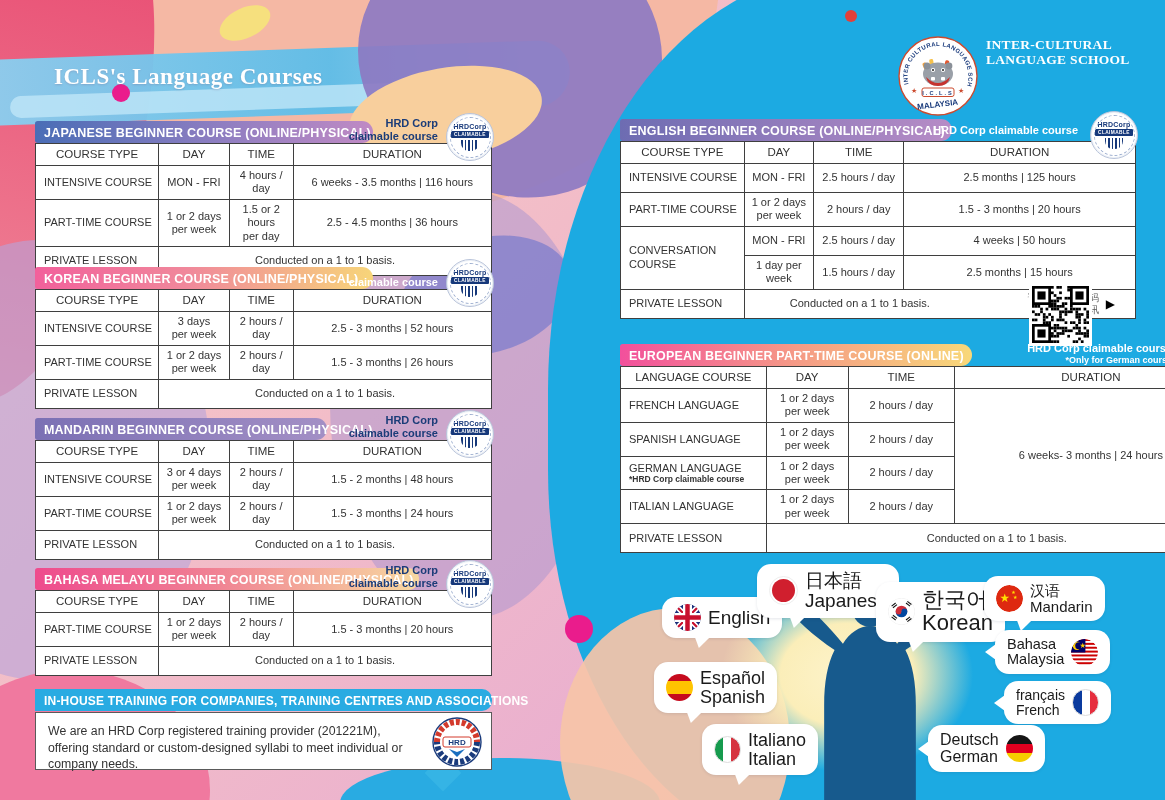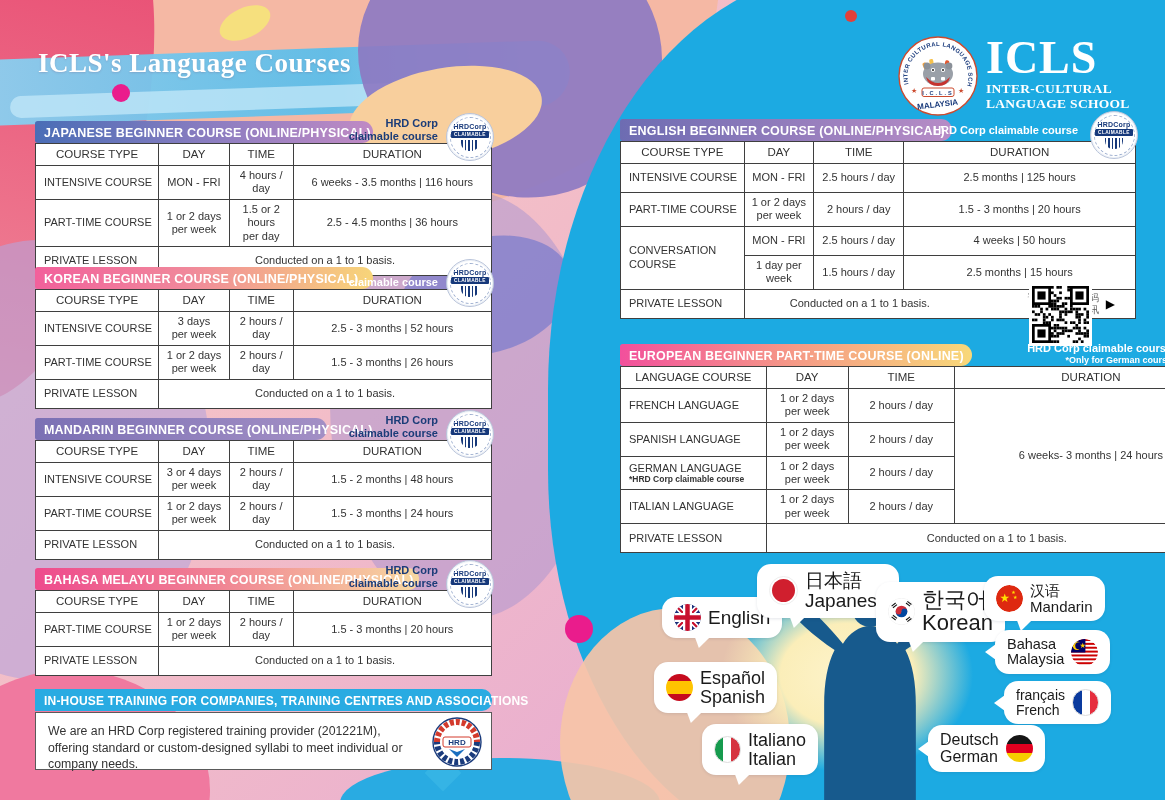--- a/index.html
+++ b/index.html
@@ -32,9 +32,9 @@
   .dec-diamond{position:absolute;left:430px;top:760px;width:26px;height:26px;background:#35b4e5;transform:rotate(45deg);}
 
   
-  .main-title{position:absolute;left:38px;top:48px;margin:0;z-index:20;
+  .main-title{position:absolute;left:38px;top:48px;margin:16px;z-index:20;
     font-family:"Liberation Serif","DejaVu Serif",serif;font-weight:bold;
-    font-size:27px;color:#fff;letter-spacing:.5px;text-shadow:0 1px 2px rgba(120,80,120,.25);}
+    font-size:23px;color:#fff;letter-spacing:.5px;text-shadow:0 1px 2px rgba(120,80,120,.25);}
   .brand{position:absolute;left:898px;top:36px;z-index:20;display:flex;align-items:flex-start;}
   .brand-text{margin-left:8px;color:#fff;font-family:"Liberation Serif","DejaVu Serif",serif;}
   .brand-name{font-size:46px;font-weight:bold;line-height:.95;letter-spacing:1px;}

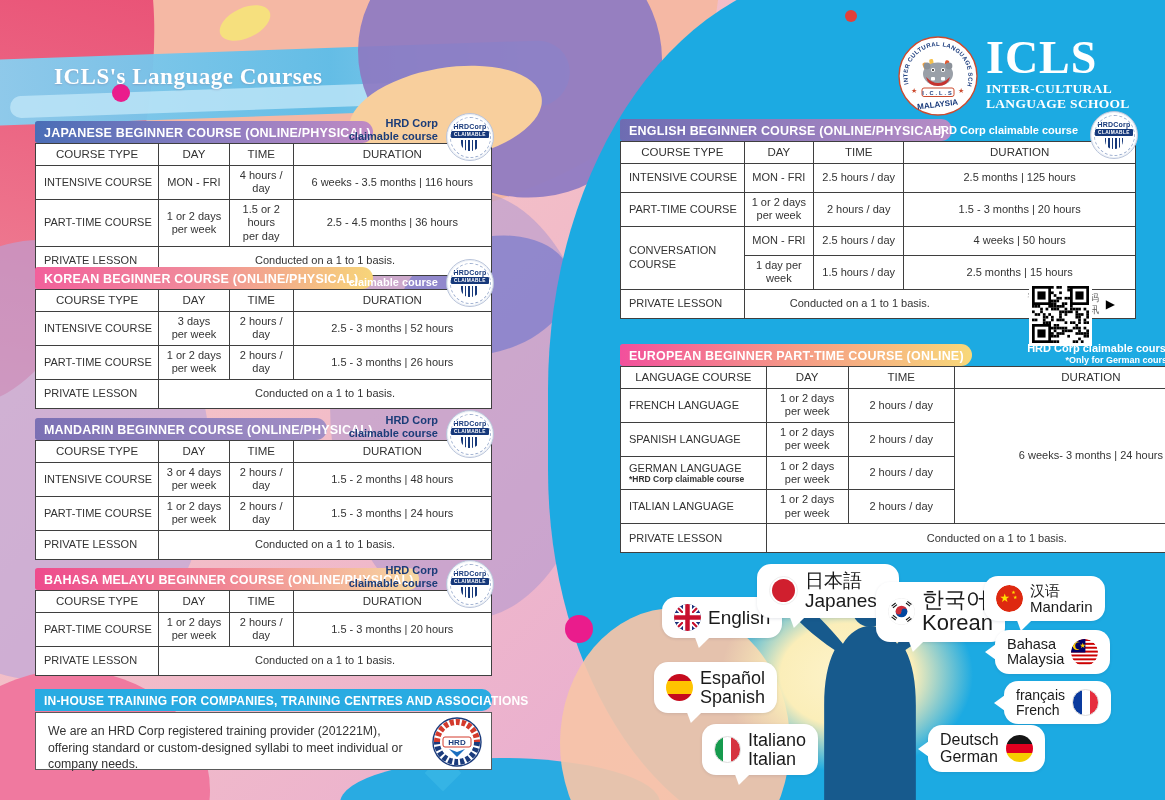--- a/index.html
+++ b/index.html
@@ -187,7 +187,6 @@
       <text x="40" y="71" font-size="8" fill="#1a3b7c" font-weight="bold" text-anchor="middle" transform="rotate(-7 40 71)" font-family="Liberation Sans, DejaVu Sans, sans-serif">MALAYSIA</text>
     </svg>
     <div class="brand-text">
-      <div class="brand-name">ICLS</div>
       <div class="brand-sub">INTER-CULTURAL
 LANGUAGE SCHOOL</div>
     </div>

